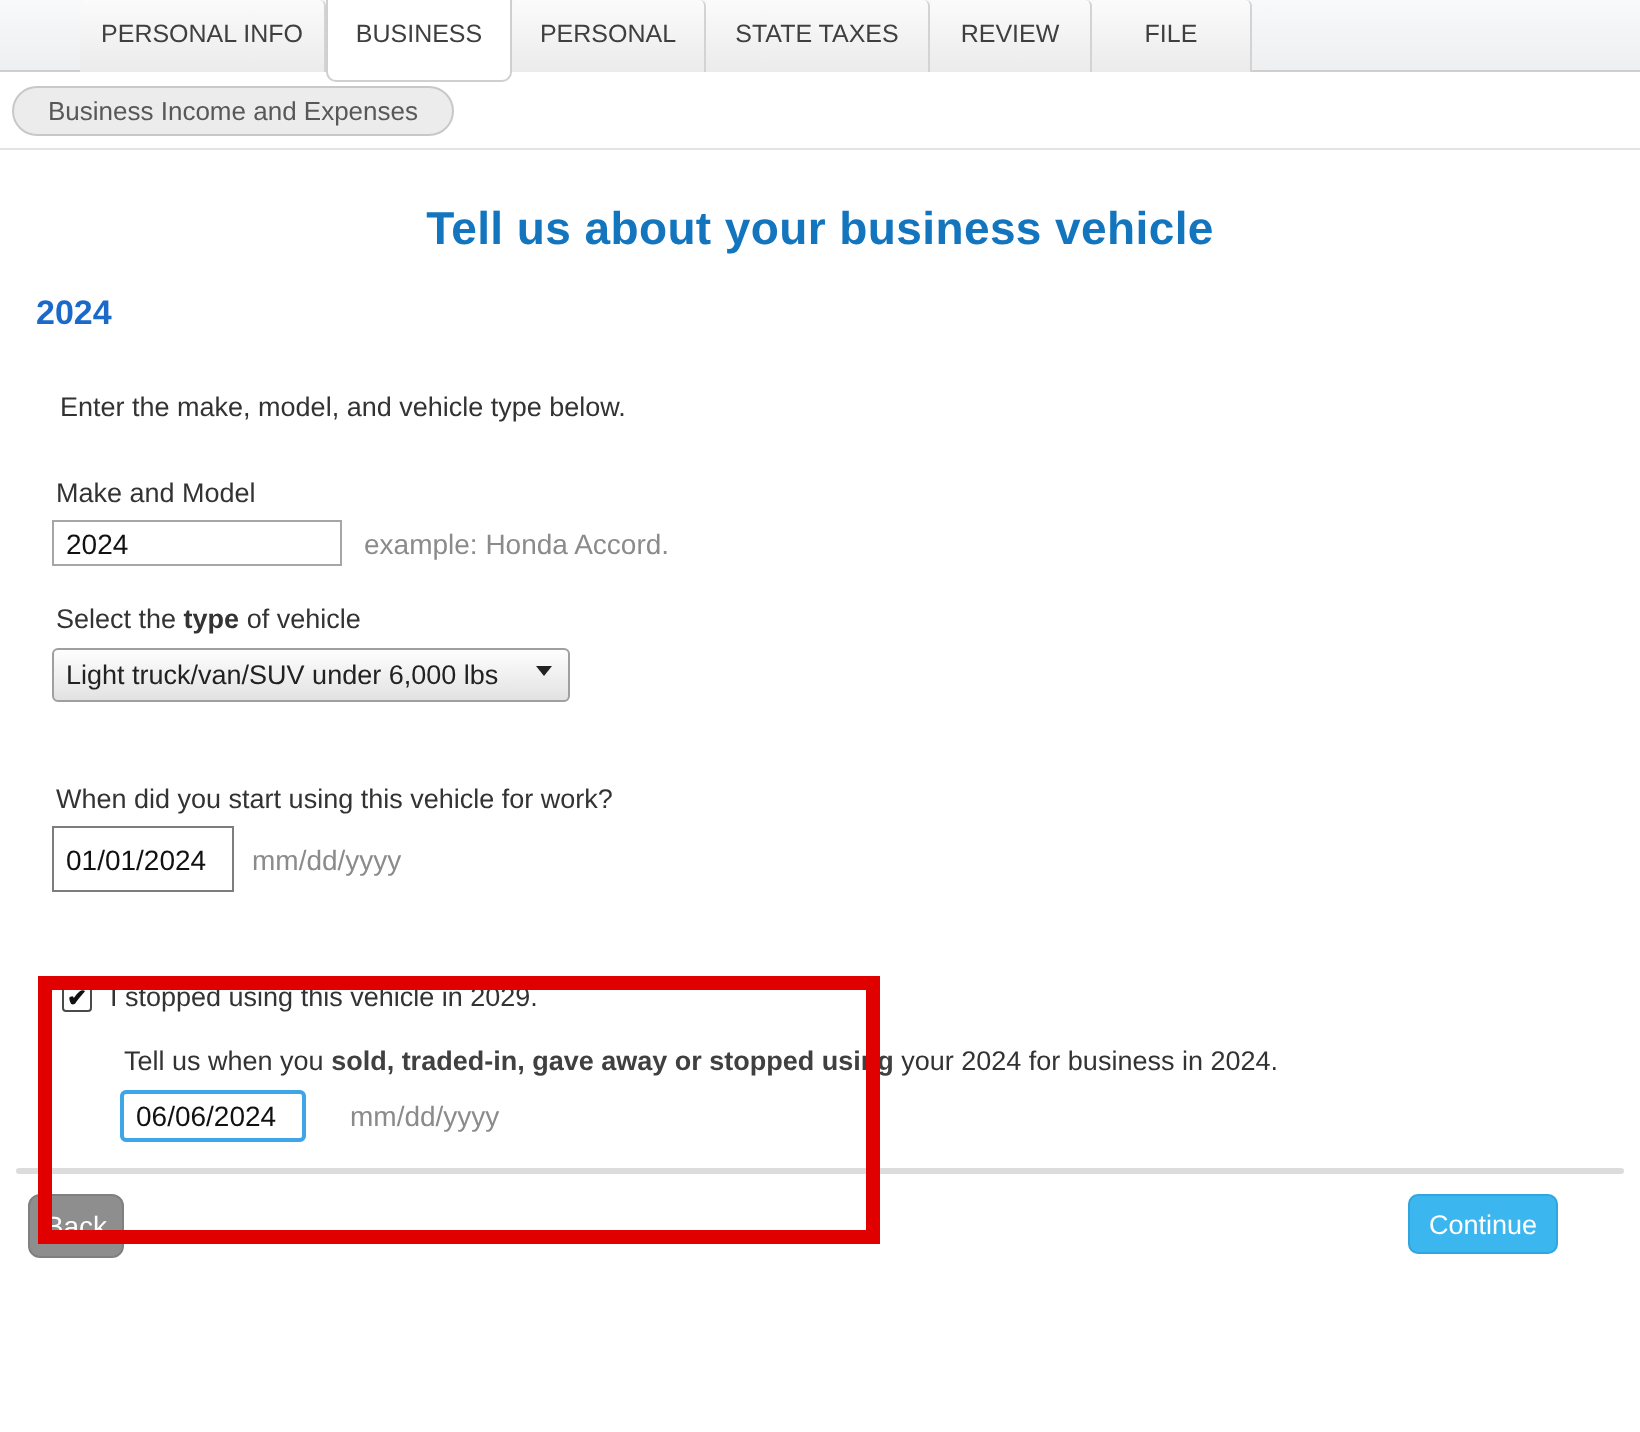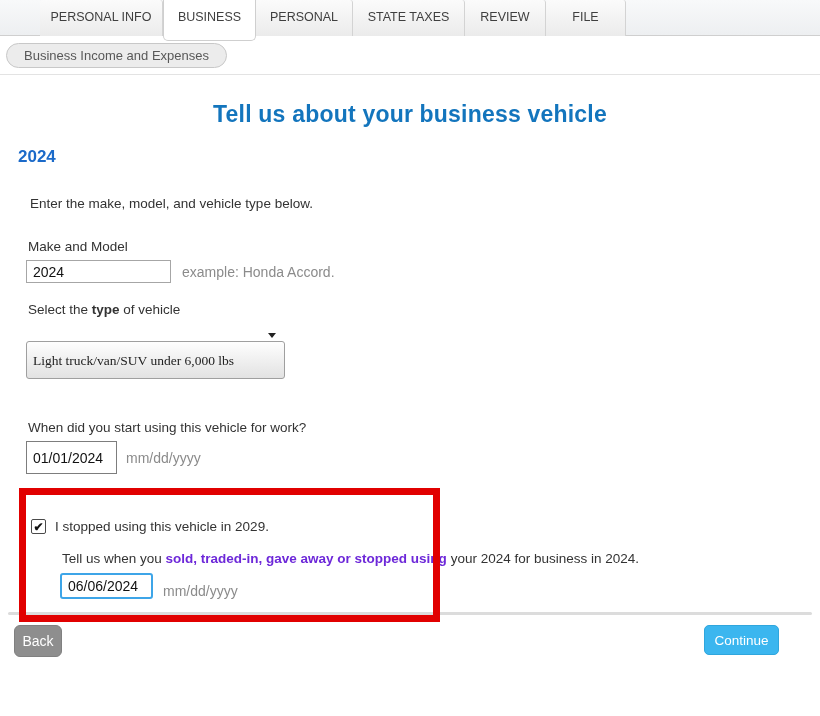--- a/index.html
+++ b/index.html
@@ -40,9 +40,9 @@
   .hint { font-size:14px; color:#8b8b8b; }
 
   .select-wrap { position:relative; display:inline-block; margin:7px 0 0 8px; }
-  select.vehicle { appearance:none; -webkit-appearance:none; width:259px; height:38px;
+  select.vehicle { appearance:none; -webkit-appearance:none; width:259px; height:27px;
           font-size:13.5px; color:#222; border:1px solid #9f9f9f; border-radius:3px;
-          background:linear-gradient(#fefefe,#e2e2e2); padding:0 26px 0 6px; font-family:Liberation Serif, serif;margin-top:17px; }
+          background:linear-gradient(#fefefe,#e2e2e2); padding:0 26px 0 6px; font-family:Liberation Sans, sans-serif; }
   .caret { position:absolute; right:9px; top:9px; width:0; height:0; pointer-events:none;
            border-left:4px solid transparent; border-right:4px solid transparent; border-top:5px solid #222; }
 

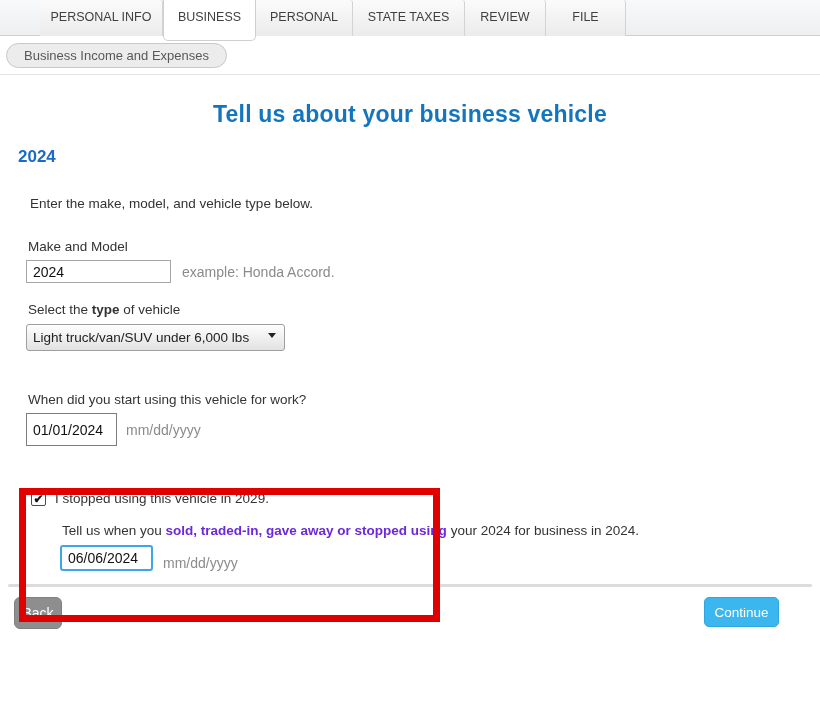--- a/index.html
+++ b/index.html
@@ -58,7 +58,7 @@
               display:flex; align-items:center; justify-content:center; font-size:12px; font-weight:bold; color:#111; cursor:pointer; }
 
   .prompt { margin:17px 0 0 44px; font-size:13.5px; color:#333; }
-  .prompt b { color:#6d28d9; }
+  .prompt b { color:#404040; }
   .row2 { display:flex; align-items:flex-end; gap:10px; margin:7px 0 0 42px; }
   input.date-focus { width:93px; height:26px; padding:2px 6px; border:2px solid #3da5e8; border-radius:3px;
                      font-size:14px; color:#111; font-family:"Liberation Sans", sans-serif; outline:none; }

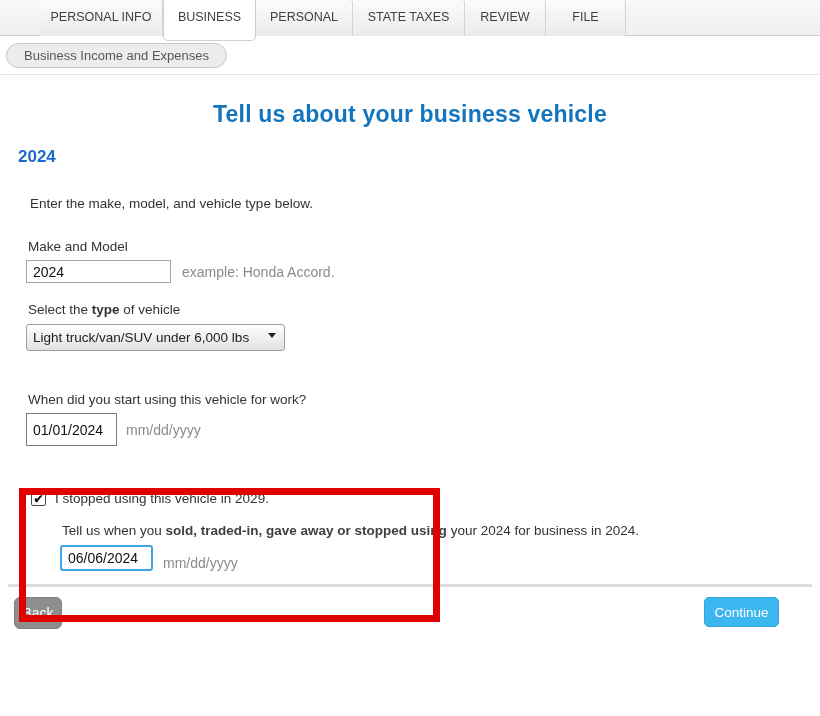--- a/index.html
+++ b/index.html
@@ -59,7 +59,7 @@
 
   .prompt { margin:17px 0 0 44px; font-size:13.5px; color:#333; }
   .prompt b { color:#404040; }
-  .row2 { display:flex; align-items:flex-end; gap:10px; margin:7px 0 0 42px; }
+  .row2 { display:flex; align-items:center; gap:22px; margin:7px 0 0 42px; }
   input.date-focus { width:93px; height:26px; padding:2px 6px; border:2px solid #3da5e8; border-radius:3px;
                      font-size:14px; color:#111; font-family:"Liberation Sans", sans-serif; outline:none; }
 

